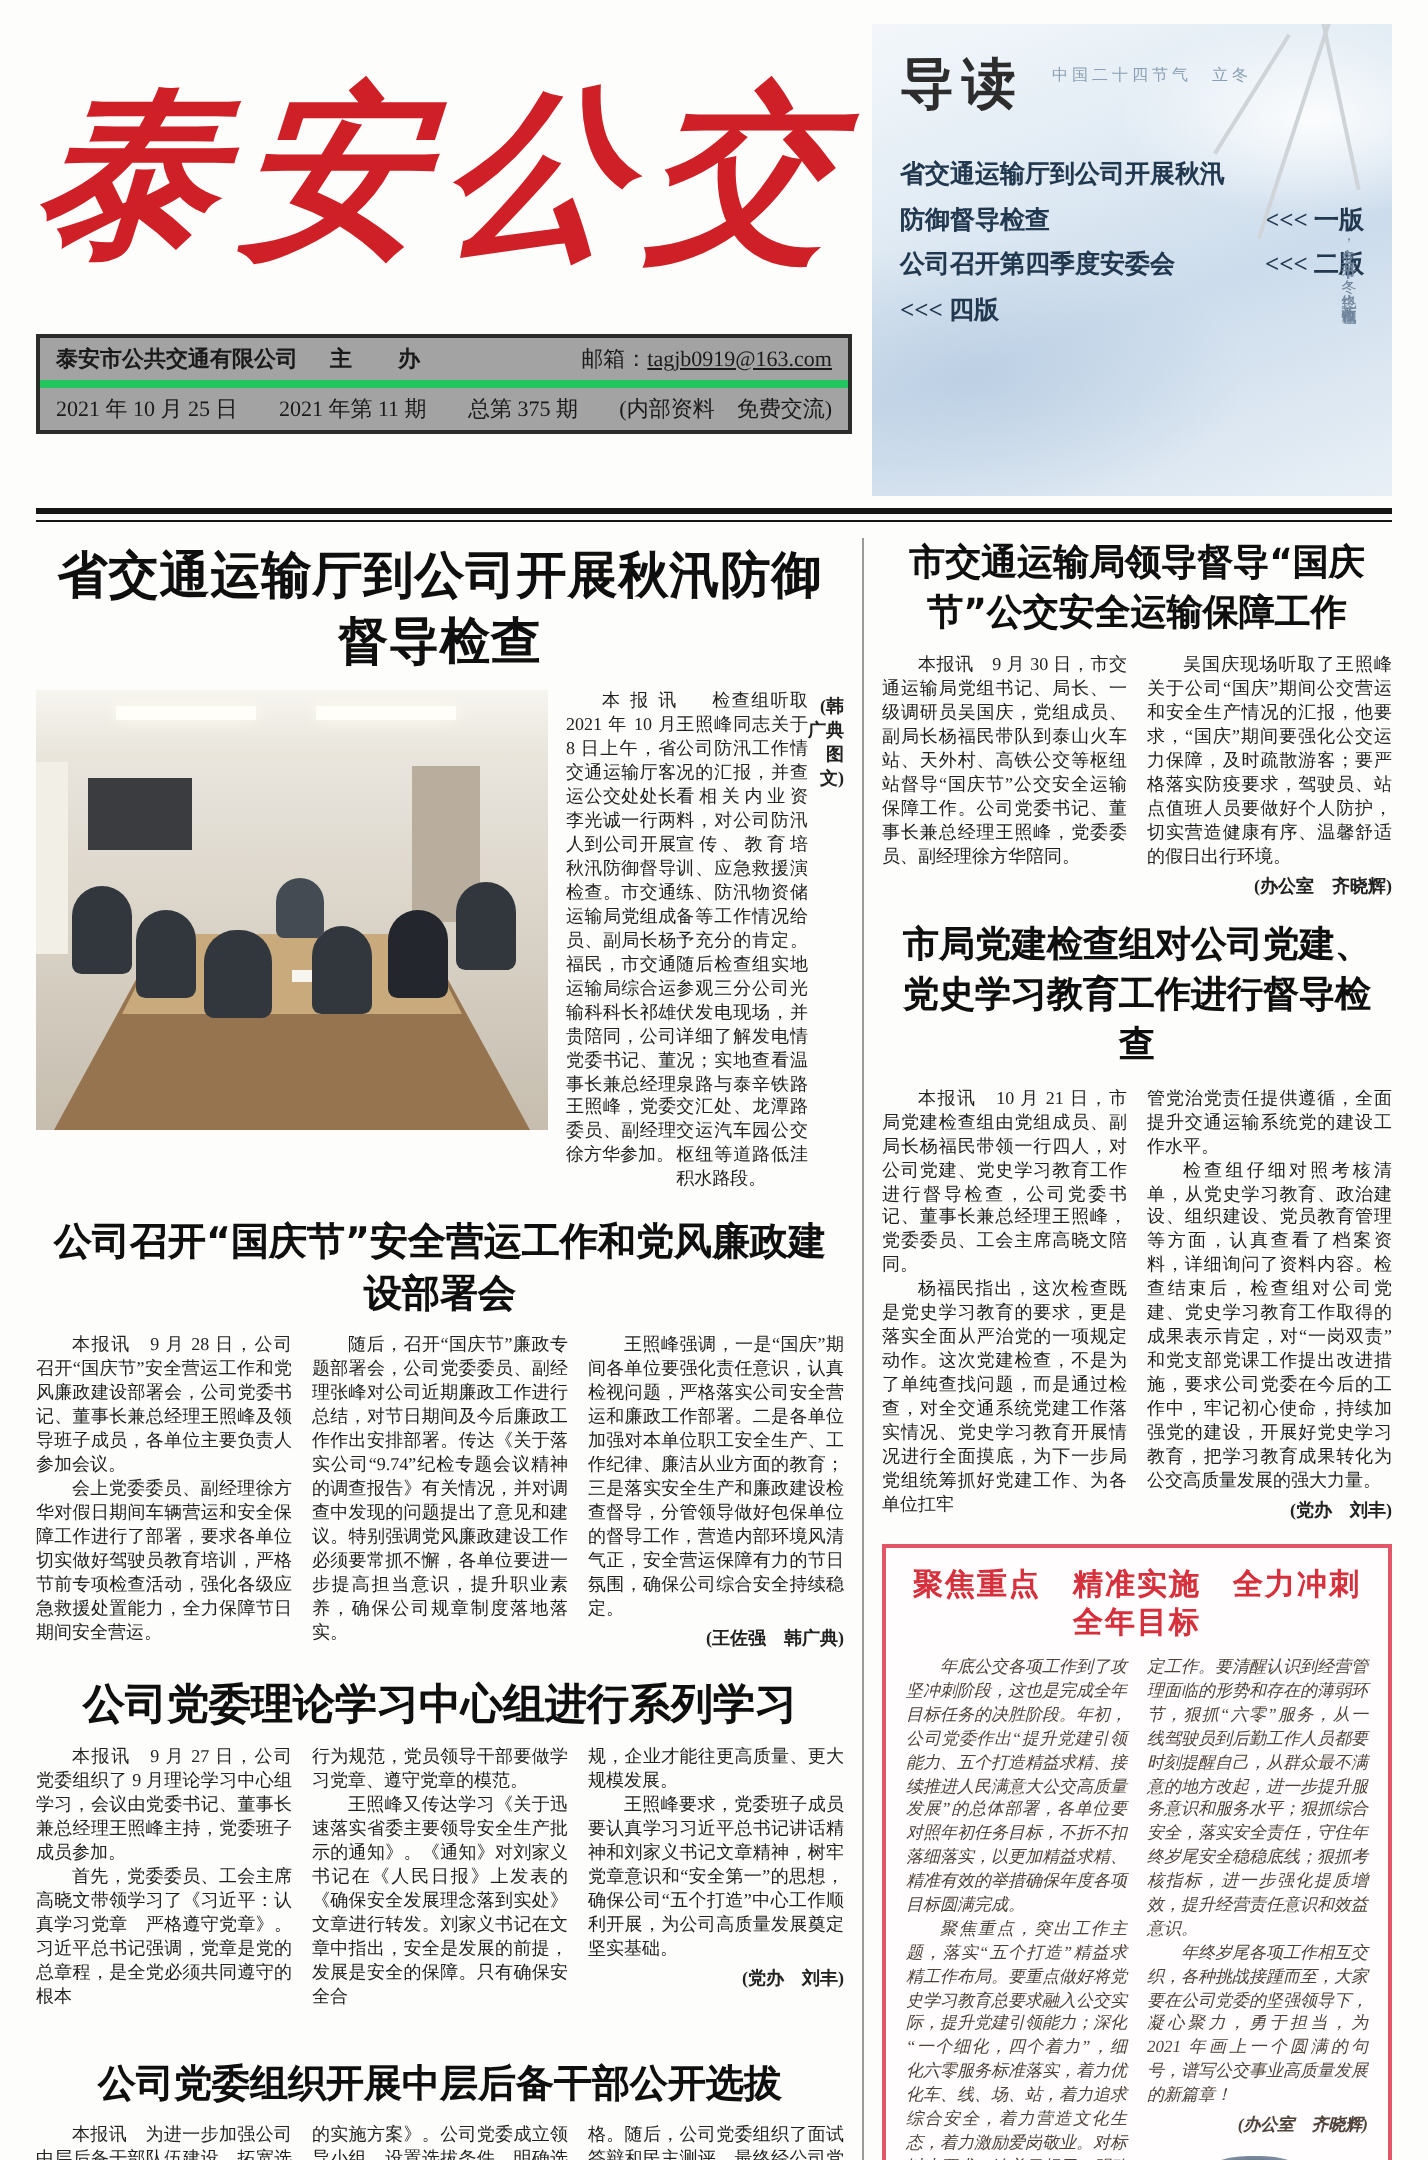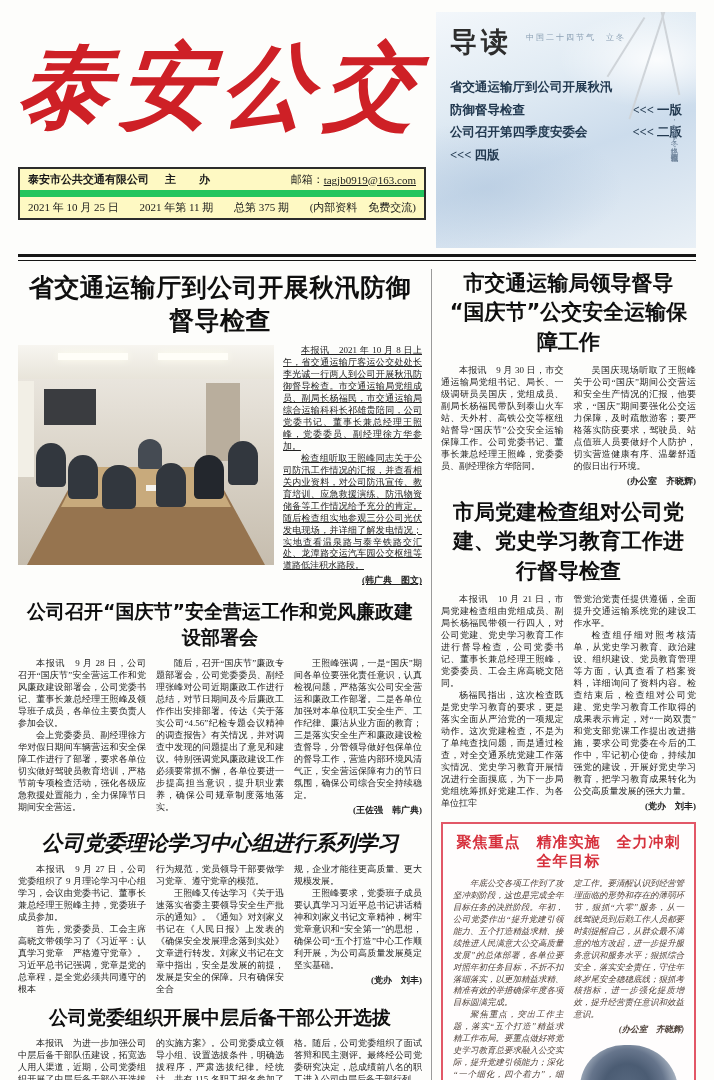--- a/index.html
+++ b/index.html
@@ -23,7 +23,7 @@
     justify-content:space-between; padding:0 30px; font-style:italic; font-weight:bold;
     font-size:15px; font-family:"Liberation Sans", sans-serif; letter-spacing:2px;
   }
-  .info-box { border:2px solid #2c2c2c; margin-top:5px; font-size:11px; background:#fef9c3; }
+  .info-box { border:2px solid #2c2c2c; margin-top:5px; font-size:11px; background:#a3a3a3; }
   .info-row { display:flex; align-items:center; padding:3px 8px; }
   .info-row + .info-row { border-top:7px solid #22c55e; }
   .info-row .sp { flex:1; }

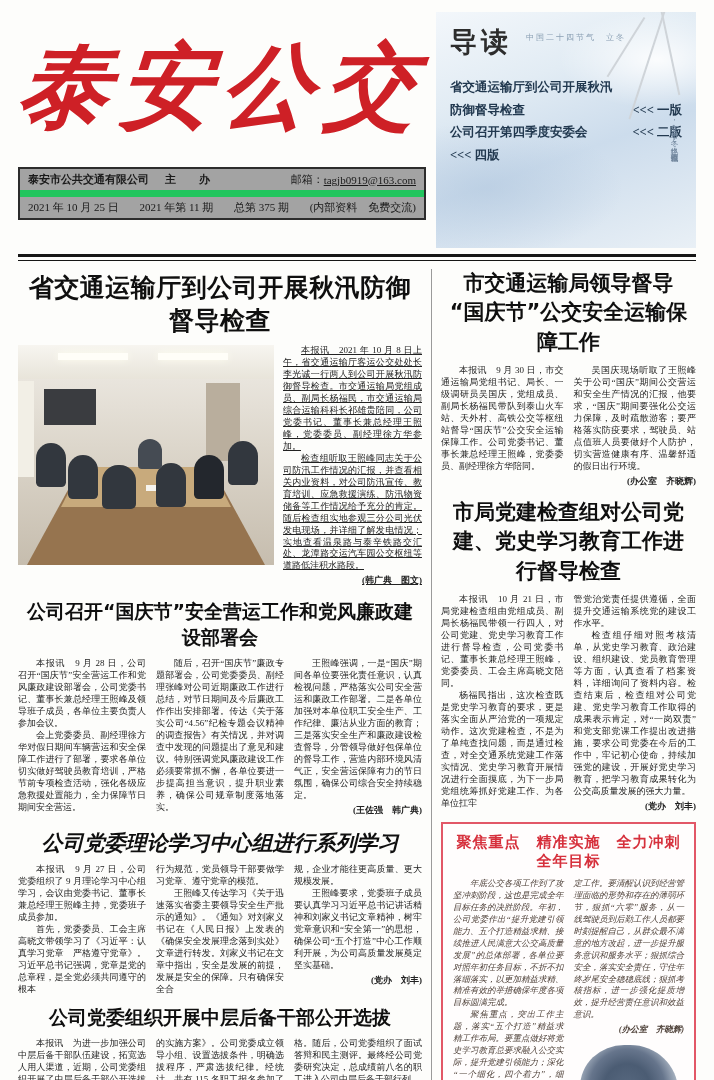--- a/index.html
+++ b/index.html
@@ -25,7 +25,7 @@
   }
   .info-box { border:2px solid #2c2c2c; margin-top:5px; font-size:11px; background:#a3a3a3; }
   .info-row { display:flex; align-items:center; padding:3px 8px; }
-  .info-row + .info-row { border-top:7px solid #22c55e; }
+  .info-row + .info-row { border-top:4px solid #22c55e; }
   .info-row .sp { flex:1; }
   .publisher { font-weight:bold; }
   .organizer { margin-left:16px; font-weight:bold; letter-spacing:6px; }

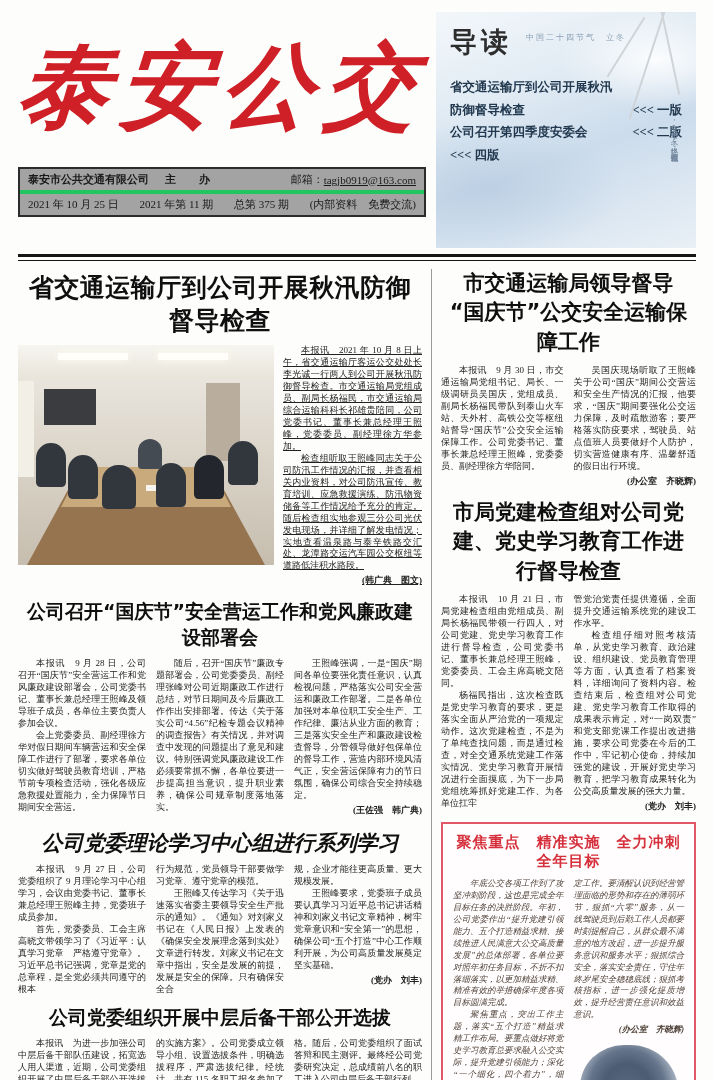--- a/index.html
+++ b/index.html
@@ -67,7 +67,7 @@
   .hl2 { font-size:19px; margin:12px 0 7px; }
   .hl3 { font-size:21px; margin:12px 0 7px;font-style:italic; }
   .hl4 { font-size:19px; margin:9px 0 7px; }
-  .hlr { font-size:21px; line-height:1.4; margin:4px 6px 8px; }
+  .hlr { font-size:18px; line-height:1.4; margin:4px 6px 8px; }
   .body-text { font-size:9px; line-height:1.33; text-align:justify; color:#222; }
   p.para { text-indent:2em; }
   p.cont { text-indent:0; }

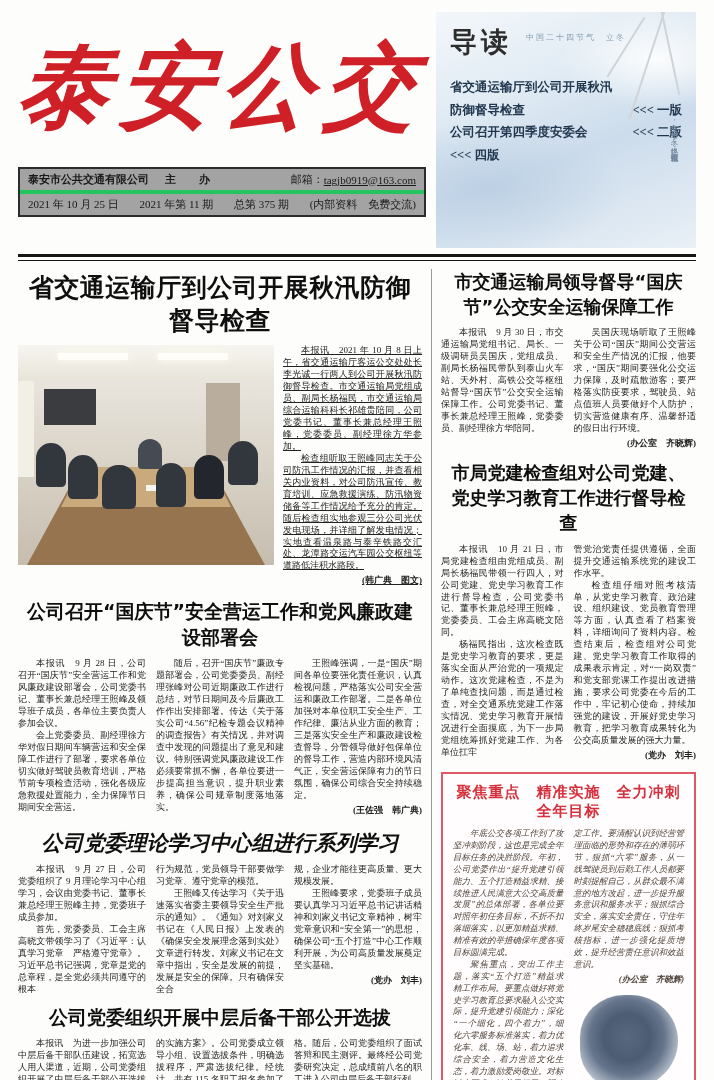--- a/index.html
+++ b/index.html
@@ -101,7 +101,7 @@
   .person.p5 { right:50px; bottom:66px; background:#23272d; }
   .person.p6 { right:16px; bottom:80px; }
   .person.p7 { left:120px; bottom:96px; width:24px; height:30px; background:#454b53; }
-  .art1-text { flex:1; min-width:0; display:flex; flex-direction:column;text-decoration:underline; }
+  .art1-text { flex:1; min-width:0; display:flex; flex-direction:row; }
   
   .edit-box { border:2.5px solid #e25767; margin-top:10px; padding:9px 10px 10px; background:#fffdfd; }
   .edit-title { color:#d6303c; font-weight:bold; text-align:center; font-size:15px;

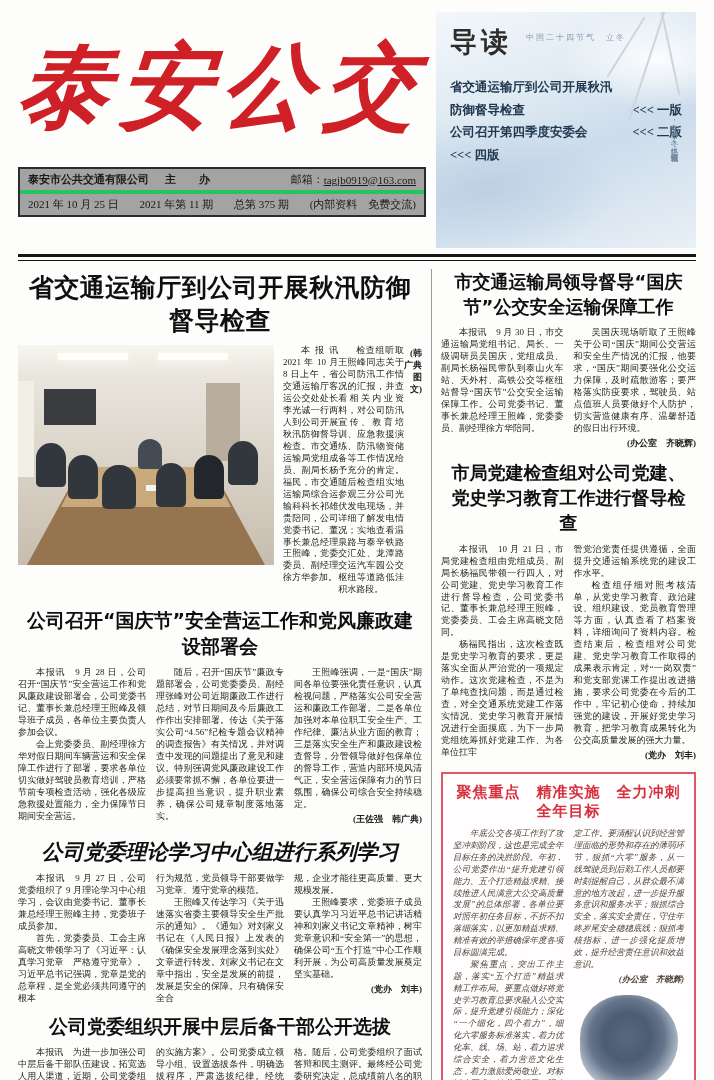--- a/index.html
+++ b/index.html
@@ -213,7 +213,7 @@
             <p class="para">会上党委委员、副经理徐方华对假日期间车辆营运和安全保障工作进行了部署，要求各单位切实做好驾驶员教育培训，严格节前专项检查活动，强化各级应急救援处置能力，全力保障节日期间安全营运。</p>
           </div>
           <div class="c">
-            <p class="para">随后，召开“国庆节”廉政专题部署会，公司党委委员、副经理张峰对公司近期廉政工作进行总结，对节日期间及今后廉政工作作出安排部署。传达《关于落实公司“4.56”纪检专题会议精神的调查报告》有关情况，并对调查中发现的问题提出了意见和建议。特别强调党风廉政建设工作必须要常抓不懈，各单位要进一步提高担当意识，提升职业素养，确保公司规章制度落地落实。</p>
+            <p class="para">随后，召开“国庆节”廉政专题部署会，公司党委委员、副经理张峰对公司近期廉政工作进行总结，对节日期间及今后廉政工作作出安排部署。传达《关于落实公司“9.74”纪检专题会议精神的调查报告》有关情况，并对调查中发现的问题提出了意见和建议。特别强调党风廉政建设工作必须要常抓不懈，各单位要进一步提高担当意识，提升职业素养，确保公司规章制度落地落实。</p>
           </div>
           <div class="c">
             <p class="para">王照峰强调，一是“国庆”期间各单位要强化责任意识，认真检视问题，严格落实公司安全营运和廉政工作部署。二是各单位加强对本单位职工安全生产、工作纪律、廉洁从业方面的教育；三是落实安全生产和廉政建设检查督导，分管领导做好包保单位的督导工作，营造内部环境风清气正，安全营运保障有力的节日氛围，确保公司综合安全持续稳定。</p>

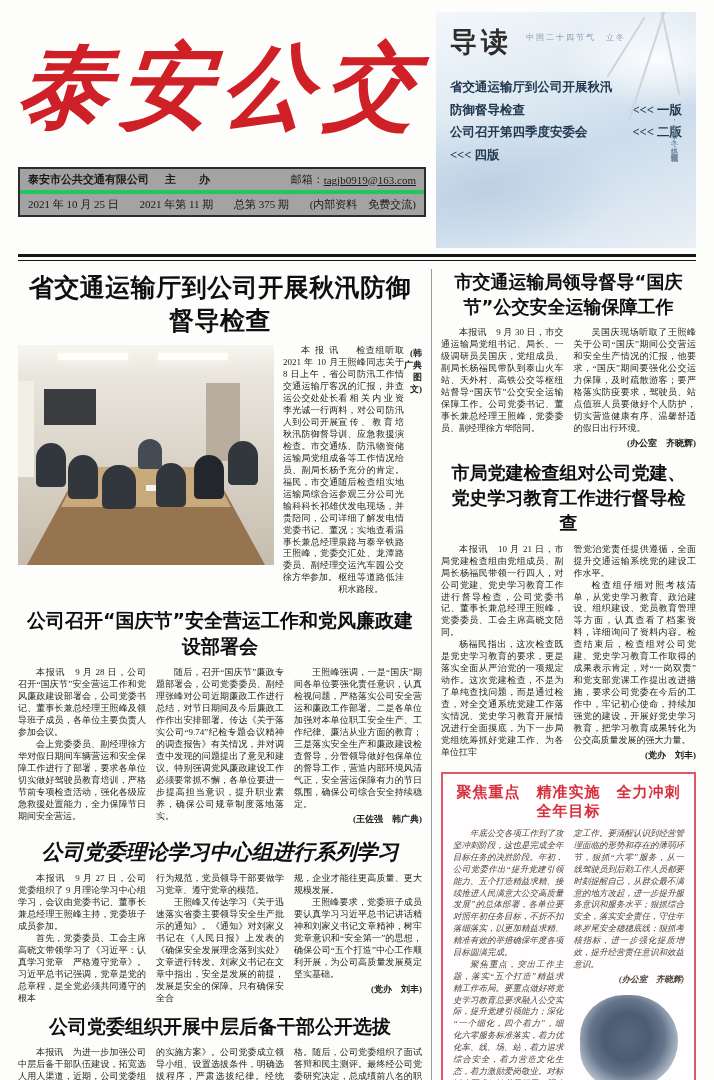--- a/index.html
+++ b/index.html
@@ -65,7 +65,7 @@
   .hl { font-family:"DejaVu Sans", sans-serif; font-weight:bold; text-align:center; color:#0f0f0f; }
   .hl1 { font-size:25px; margin:6px 0 8px; letter-spacing:0.5px; }
   .hl2 { font-size:19px; margin:12px 0 7px; }
-  .hl3 { font-size:21px; margin:12px 0 7px;font-style:italic; }
+  .hl3 { font-size:21px; margin:12px 0 7px; }
   .hl4 { font-size:19px; margin:9px 0 7px; }
   .hlr { font-size:18px; line-height:1.4; margin:4px 6px 8px; }
   .body-text { font-size:9px; line-height:1.33; text-align:justify; color:#222; }

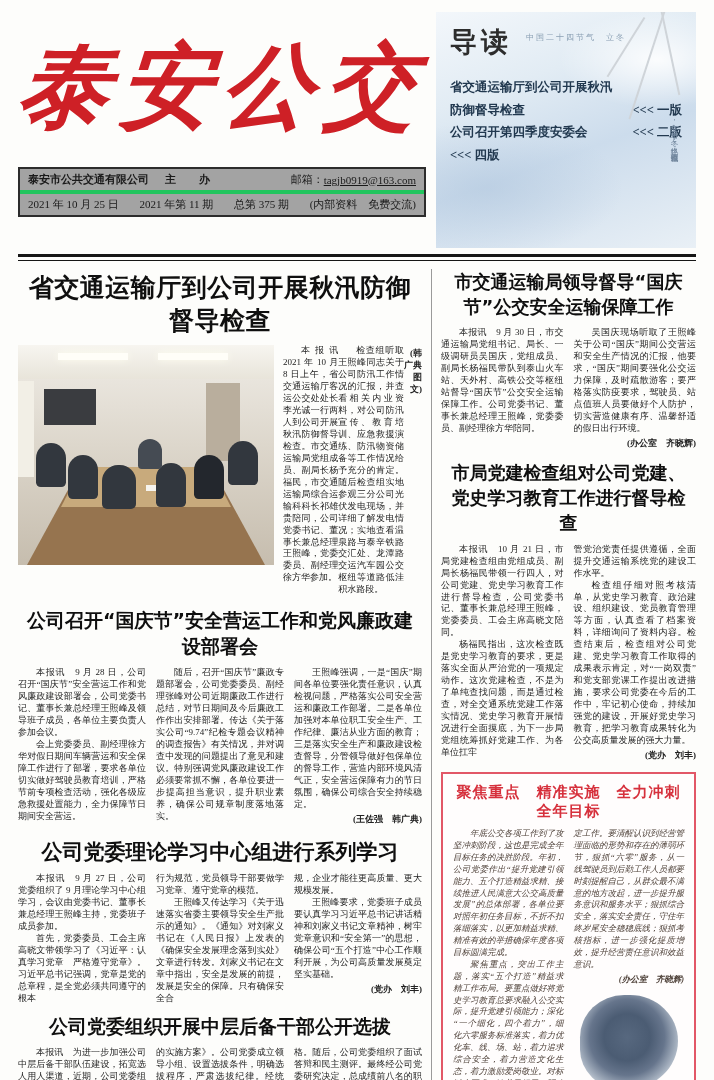--- a/index.html
+++ b/index.html
@@ -301,6 +301,7 @@
           </div>
           <div class="c">
             <p class="cont">定工作。要清醒认识到经营管理面临的形势和存在的薄弱环节，狠抓“六零”服务，从一线驾驶员到后勤工作人员都要时刻提醒自己，从群众最不满意的地方改起，进一步提升服务意识和服务水平；狠抓综合安全，落实安全责任，守住年终岁尾安全稳稳底线；狠抓考核指标，进一步强化提质增效，提升经营责任意识和效益意识。</p>
+            <p class="para">年终岁尾各项工作相互交织，各种挑战接踵而至，大家要在公司党委的坚强领导下，凝心聚力，勇于担当，为 2021 年画上一个圆满的句号，谱写公交事业高质量发展的新篇章！</p>
             <div class="byline">(办公室　齐晓辉)</div>
             <div class="stamp">
               <div class="ink-blob"></div>

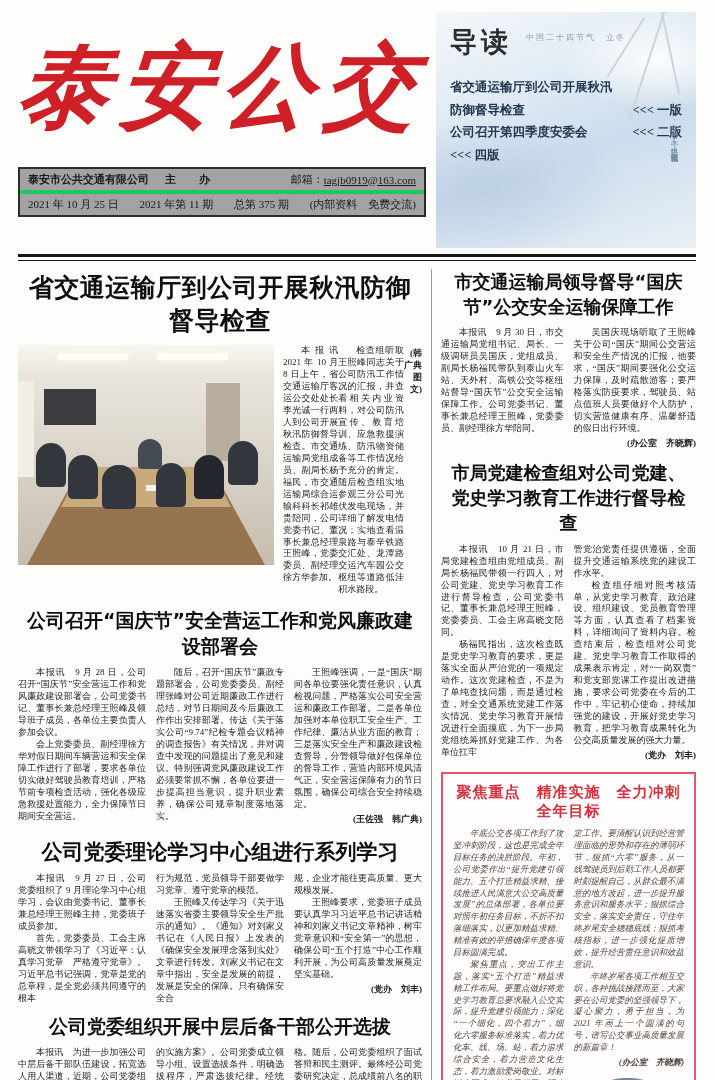--- a/index.html
+++ b/index.html
@@ -66,7 +66,7 @@
   .hl1 { font-size:25px; margin:6px 0 8px; letter-spacing:0.5px; }
   .hl2 { font-size:19px; margin:12px 0 7px; }
   .hl3 { font-size:21px; margin:12px 0 7px; }
-  .hl4 { font-size:19px; margin:9px 0 7px; }
+  .hl4 { font-size:19px; margin:24px 0 7px; }
   .hlr { font-size:18px; line-height:1.4; margin:4px 6px 8px; }
   .body-text { font-size:9px; line-height:1.33; text-align:justify; color:#222; }
   p.para { text-indent:2em; }

